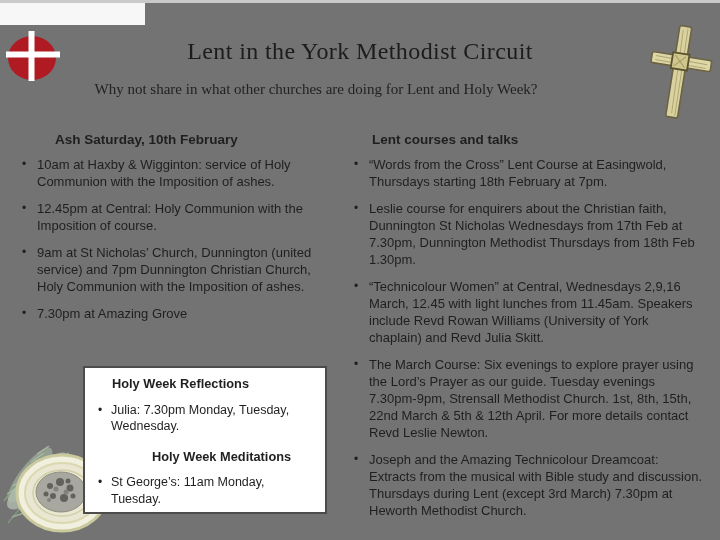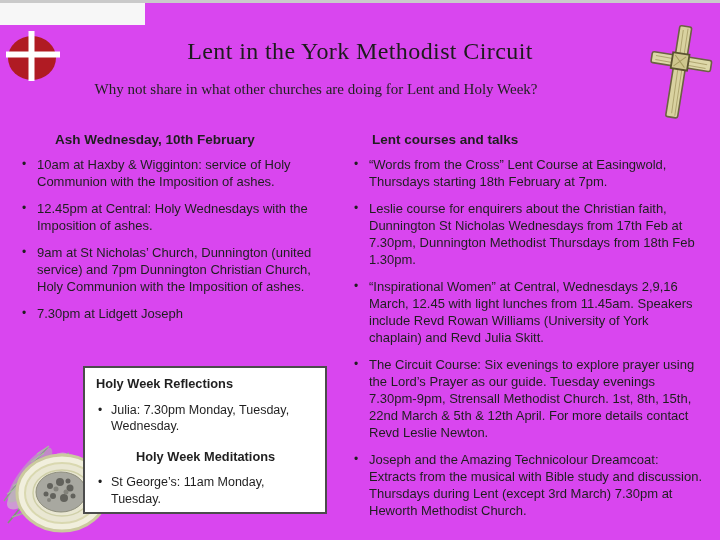--- a/index.html
+++ b/index.html
@@ -4,7 +4,7 @@
 <style>
   html,body{margin:0;padding:0;background:#ffffff;}
   .page{
-    position:relative;width:720px;height:540px;background:#d946ef;overflow:hidden;
+    position:relative;width:720px;height:540px;background:#737373;overflow:hidden;
     font-family:"Liberation Sans",sans-serif;color:#1f1f1f;
   }
   .topline{position:absolute;top:0;left:0;width:720px;height:3px;background:#cacaca;}

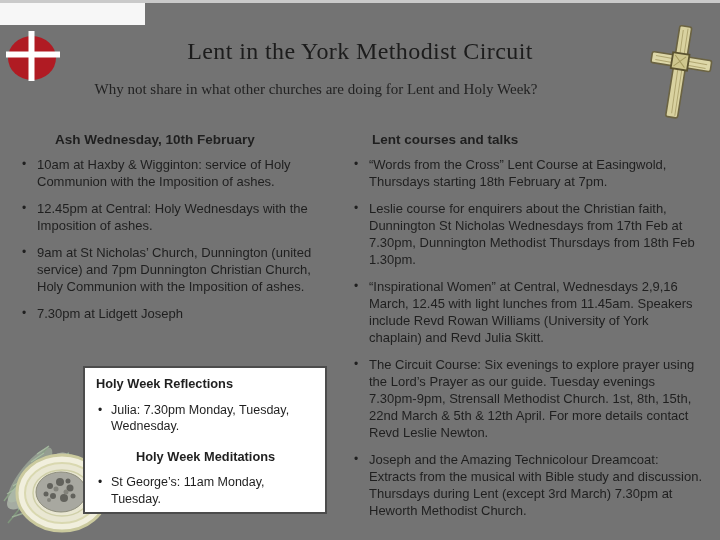--- a/index.html
+++ b/index.html
@@ -73,7 +73,7 @@
   </svg>
 
   <div class="col col-left">
-    <div class="col-heading">Ash Wednesday, 10th February</div>
+    <div class="col-heading">Ash Saturday, 10th February</div>
 
     <div class="bullet">
       <span class="dot">•</span>

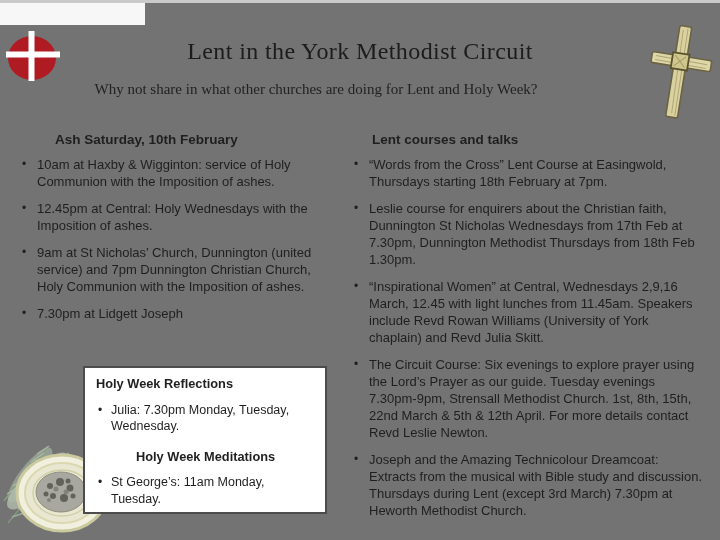--- a/index.html
+++ b/index.html
@@ -81,7 +81,7 @@
     </div>
     <div class="bullet">
       <span class="dot">•</span>
-      <span class="bt">12.45pm at Central: Holy Wednesdays with the Imposition of ashes.</span>
+      <span class="bt">12.45pm at Central: Holy Communion with the Imposition of course.</span>
     </div>
     <div class="bullet">
       <span class="dot">•</span>

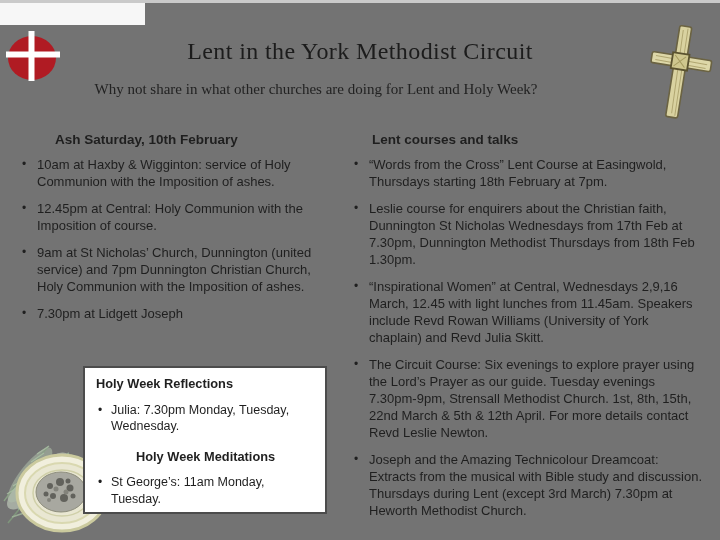--- a/index.html
+++ b/index.html
@@ -106,7 +106,7 @@
     </div>
     <div class="bullet">
       <span class="dot">•</span>
-      <span class="bt"><b>“Inspirational Women”</b><span> at Central, Wednesdays 2,9,16 March, 12.45 with light lunches from 11.45am. Speakers include Revd Rowan Williams (University of York chaplain) and Revd Julia Skitt.</span></span>
+      <span class="bt"><b>“Technicolour Women”</b><span> at Central, Wednesdays 2,9,16 March, 12.45 with light lunches from 11.45am. Speakers include Revd Rowan Williams (University of York chaplain) and Revd Julia Skitt.</span></span>
     </div>
     <div class="bullet">
       <span class="dot">•</span>

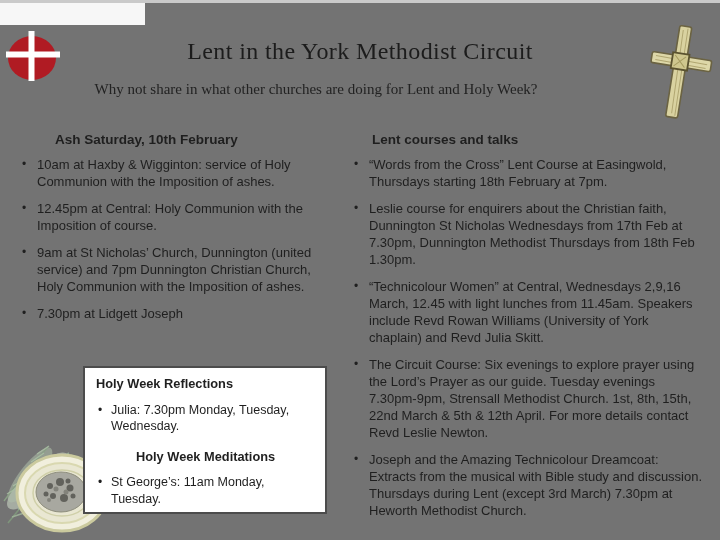--- a/index.html
+++ b/index.html
@@ -89,7 +89,7 @@
     </div>
     <div class="bullet">
       <span class="dot">•</span>
-      <span class="bt">7.30pm at Lidgett Joseph</span>
+      <span class="bt">7.30pm at Amazing Grove</span>
     </div>
   </div>
 

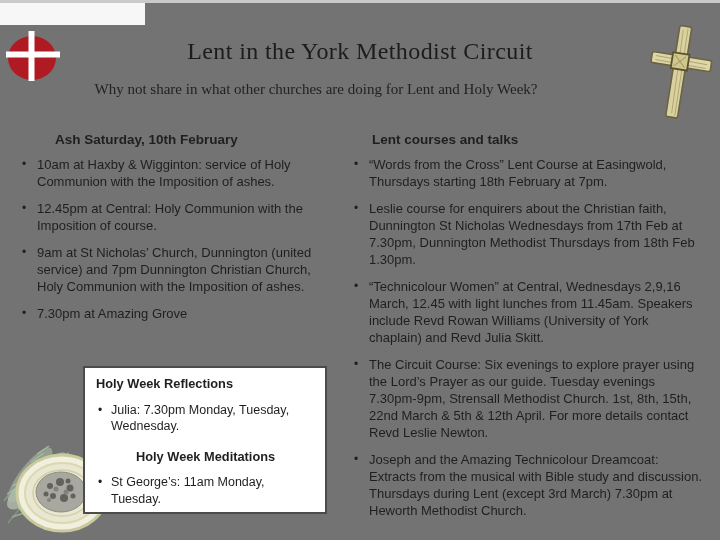--- a/index.html
+++ b/index.html
@@ -110,7 +110,7 @@
     </div>
     <div class="bullet">
       <span class="dot">•</span>
-      <span class="bt"><b>The Circuit Course:</b><span>  Six evenings to explore prayer using the Lord’s Prayer as our guide.  Tuesday evenings 7.30pm-9pm, Strensall Methodist Church.  1st, 8th, 15th, 22nd March &amp; 5th &amp; 12th April.  For more details contact Revd Leslie Newton.</span></span>
+      <span class="bt"><b>The March Course:</b><span>  Six evenings to explore prayer using the Lord’s Prayer as our guide.  Tuesday evenings 7.30pm-9pm, Strensall Methodist Church.  1st, 8th, 15th, 22nd March &amp; 5th &amp; 12th April.  For more details contact Revd Leslie Newton.</span></span>
     </div>
     <div class="bullet">
       <span class="dot">•</span>

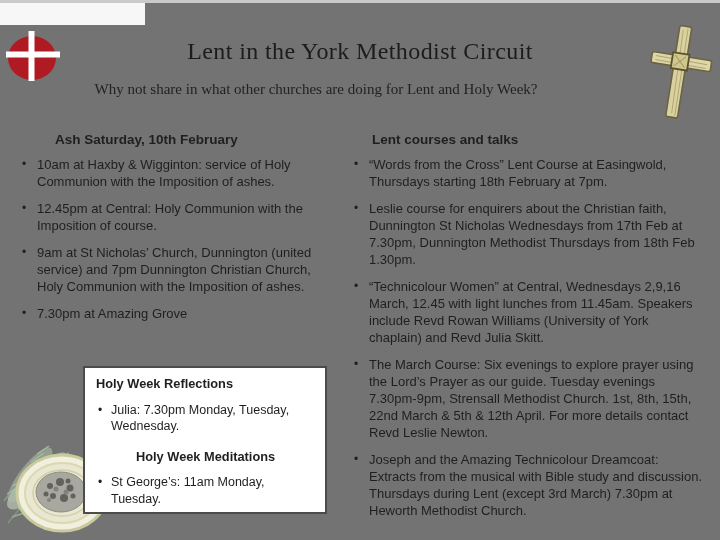--- a/index.html
+++ b/index.html
@@ -41,7 +41,7 @@
     border:2px solid #4c4c4c;background:#ffffff;padding:8px 8px 0 11px;
     font-size:12.5px;line-height:16.5px;z-index:2;
   }
-  .hw-heading{font-weight:bold;font-size:12.8px;margin:0 0 9px 0;}
+  .hw-heading{font-weight:bold;font-size:12.8px;margin:0 0 9px 16px;}
   .hw-heading.second{margin-top:14px;padding-left:40px;}
   .hw-box .bullet{margin-bottom:2px;}
   .hw-box .dot{flex:0 0 15px;}

